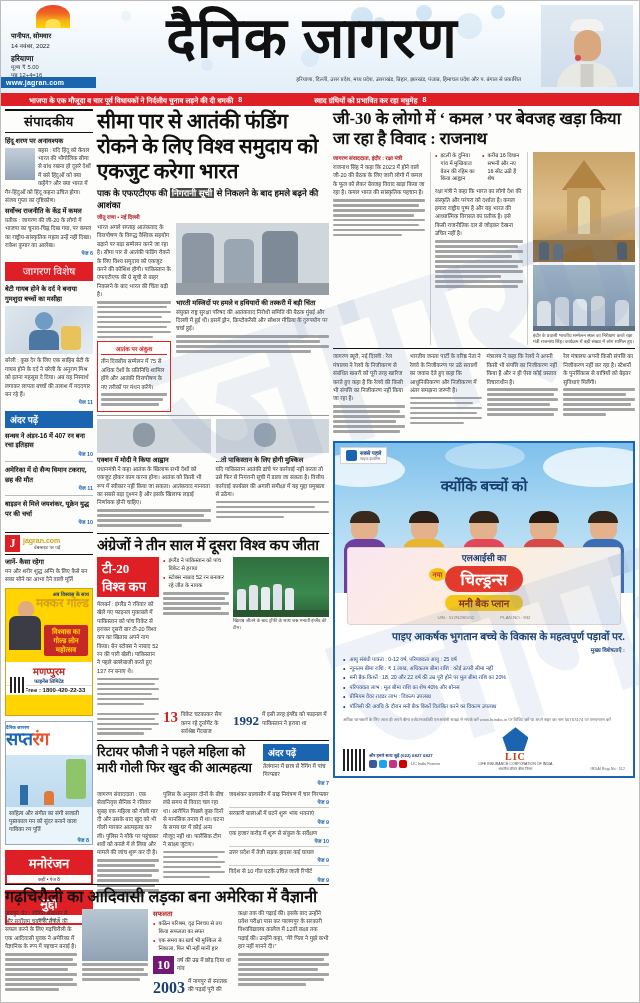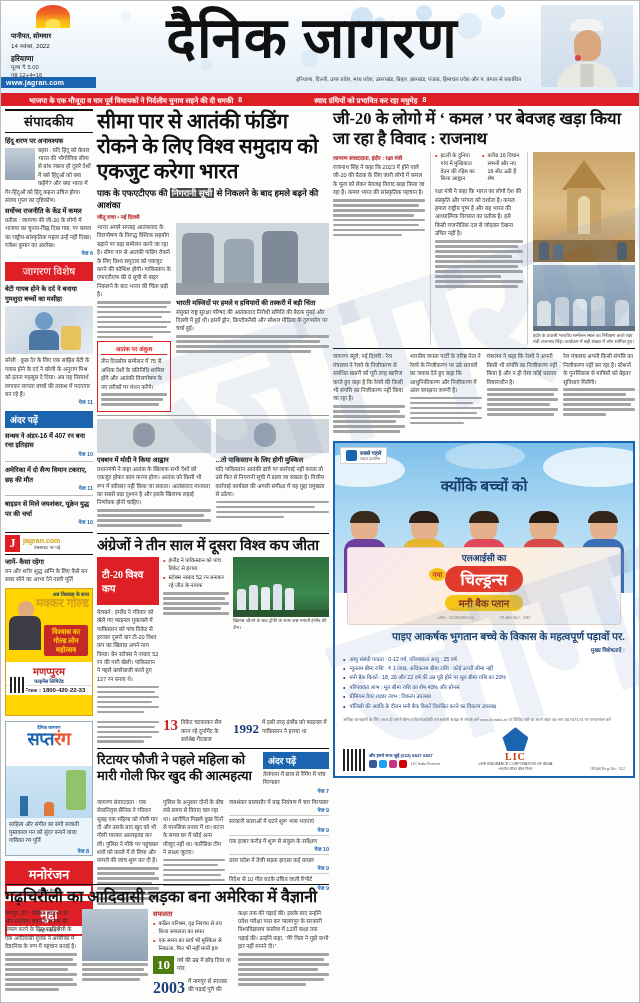--- a/index.html
+++ b/index.html
@@ -597,7 +597,7 @@
 
     <div class="col-right">
 
-      <div class="hl-r">जी-20 के लोगो में ‘ कमल ’ पर बेवजह खड़ा किया जा रहा है विवाद : राजनाथ</div>
+      <div class="hl-r">जी-30 के लोगो में ‘ कमल ’ पर बेवजह खड़ा किया जा रहा है विवाद : राजनाथ</div>
 
       <div style="display:flex;gap:5px;margin-top:3px;">
         <div style="width:92px;">

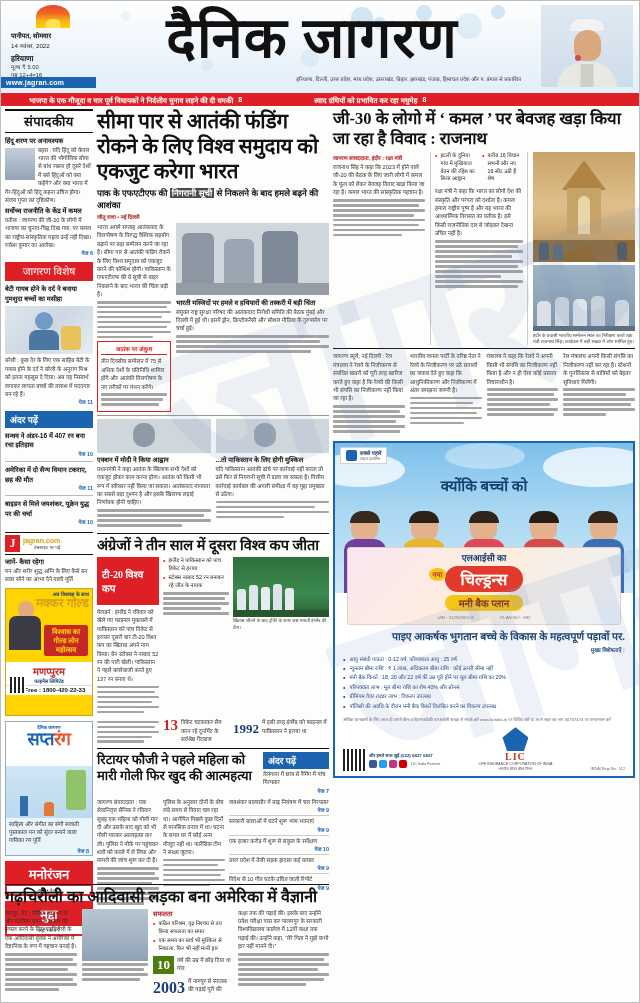--- a/index.html
+++ b/index.html
@@ -234,7 +234,7 @@
   
   .bignum{font-family:"Liberation Serif",serif;font-size:13px;font-weight:bold;color:#1b3e78;line-height:21px;}
   .bignum-sm{font-family:"Liberation Serif",serif;font-size:15px;font-weight:bold;color:#c62828;line-height:15px;}
-  .redbox-lbl{background:#df1f26;color:#fff;font-size:10px;font-weight:bold;padding:10px 5px;display:inline-block;font-family:"Liberation Serif",serif;}
+  .redbox-lbl{background:#df1f26;color:#fff;font-size:13px;font-weight:bold;padding:2px 5px;display:inline-block;font-family:"Liberation Serif",serif;}
   .grayhead{font-size:6.6px;font-weight:bold;color:#b32025;margin-bottom:2px;}
   .cricket-photo{height:60px;background:linear-gradient(180deg,#2f6f3f 0%,#3b8a4e 60%,#2c6038 100%);position:relative;overflow:hidden;}
   .temple-photo{height:110px;background:linear-gradient(180deg,#caa46a 0%,#e0c08a 50%,#b98f54 100%);position:relative;overflow:hidden;}

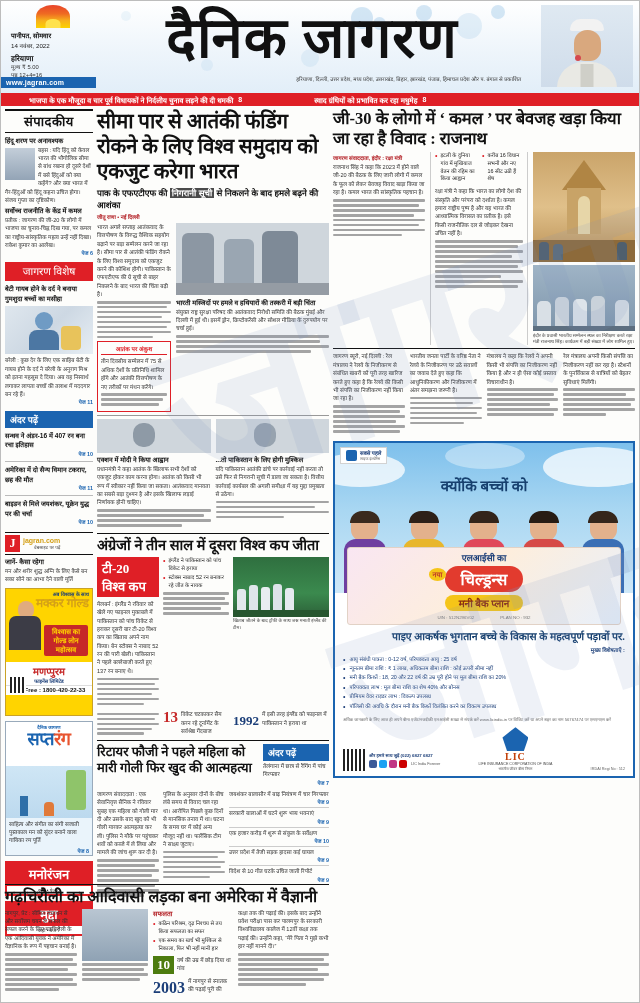--- a/index.html
+++ b/index.html
@@ -223,7 +223,7 @@
   .mann .toll{background:#fff;border-top:1px solid #ddd;text-align:center;font-size:6px;font-weight:bold;color:#111;padding:1.5px 0;}
   
   .sapt{border:1px solid #9ab;background:#eaf4fb;}
-  .sapt .hdr{background:#fff;text-align:center;padding:2px 0 17px;}
+  .sapt .hdr{background:#fff;padding:2px 0 6px;}
   .sapt .t0{font-size:4.6px;font-weight:bold;color:#1b64b0;}
   .sapt .t1{font-family:"Liberation Serif",serif;font-size:18px;font-weight:bold;color:#1b64b0;letter-spacing:-.5px;line-height:19px;}
   .sapt .t1 span{color:#e8542f;}

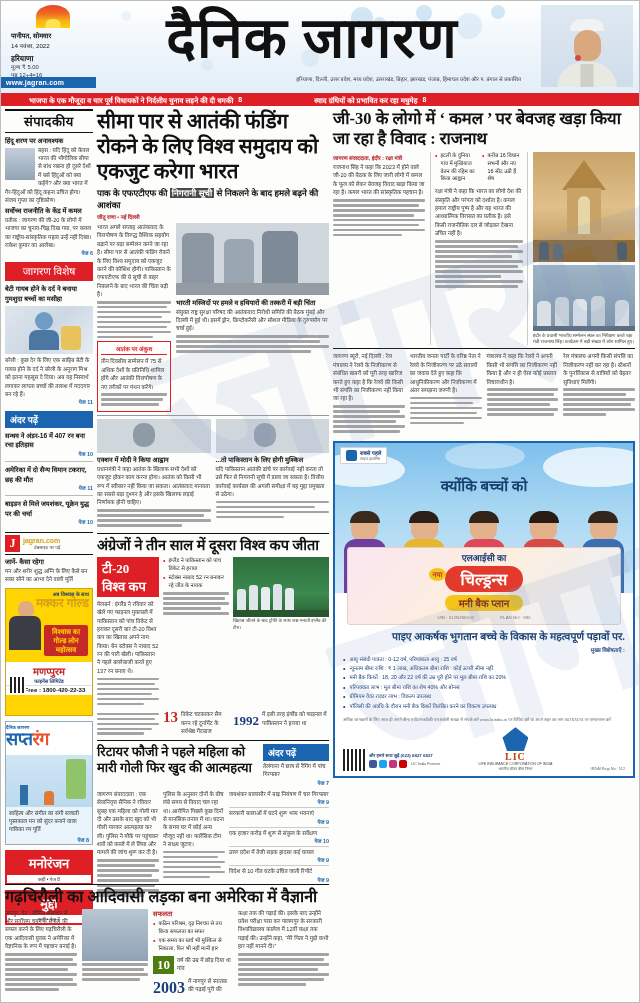--- a/index.html
+++ b/index.html
@@ -855,7 +855,7 @@
             <span>एक समय का खर्च भी मुश्किल से निकाला, फिर भी नहीं मानी हार</span>
           </div>
         <div style="display:flex;gap:3px;margin-top:3px;align-items:flex-start;">
-          <div style="background:#4d7c0f;color:#fff;font-family:'Liberation Serif',serif;font-size:13px;font-weight:bold;padding:1px 4px;">10</div>
+          <div style="background:#701a75;color:#fff;font-family:'Liberation Serif',serif;font-size:13px;font-weight:bold;padding:1px 4px;">10</div>
           <div class="small" style="flex:1">वर्ष की उम्र में छोड़ दिया था गांव</div>
         </div>
         <div style="display:flex;gap:3px;margin-top:3px;align-items:flex-start;">

